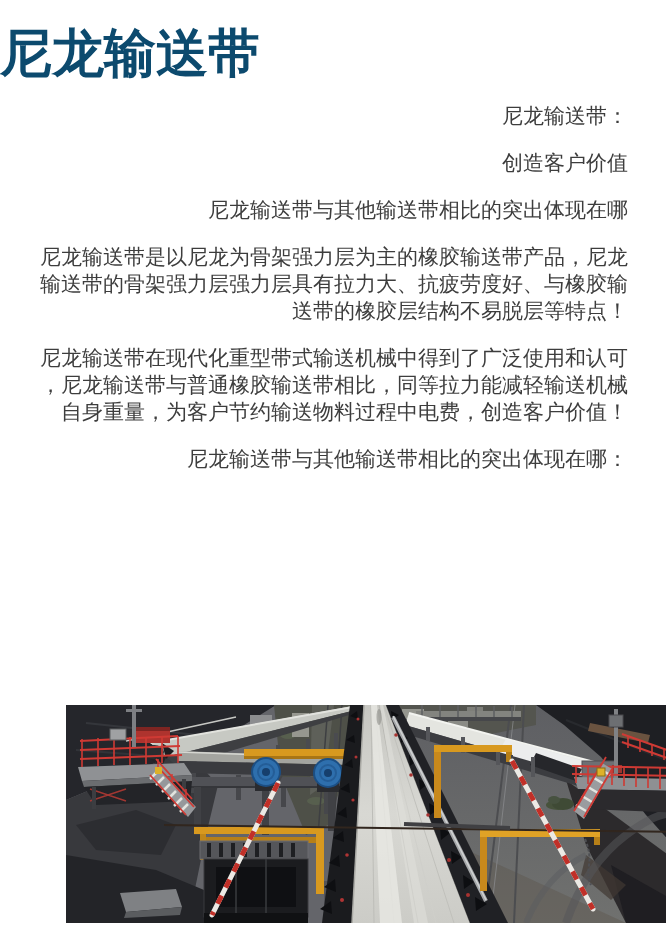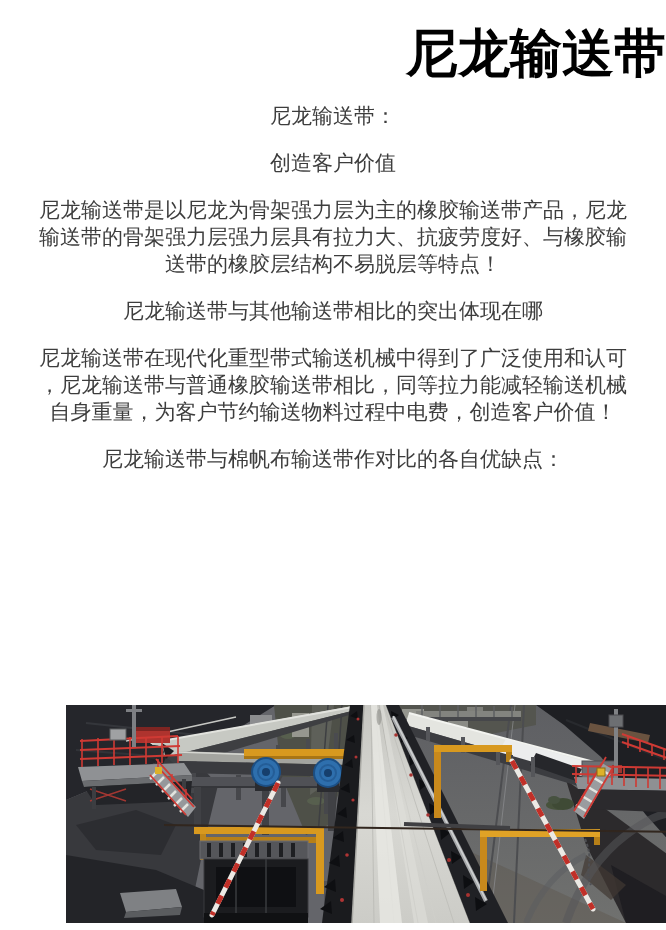--- a/index.html
+++ b/index.html
@@ -9,8 +9,8 @@
     font-family:"Liberation Sans","DejaVu Sans",sans-serif;
   }
   .page h1 {
-    margin:25px 0 0; text-align:right;
-    font-size:52px; line-height:57px; font-weight:bold; color:#000000;
+    margin:25px 0 0; text-align:left;
+    font-size:52px; line-height:57px; font-weight:bold; color:#0c4a6e;
   }
   .content { padding:0 38px; }
   .content p {

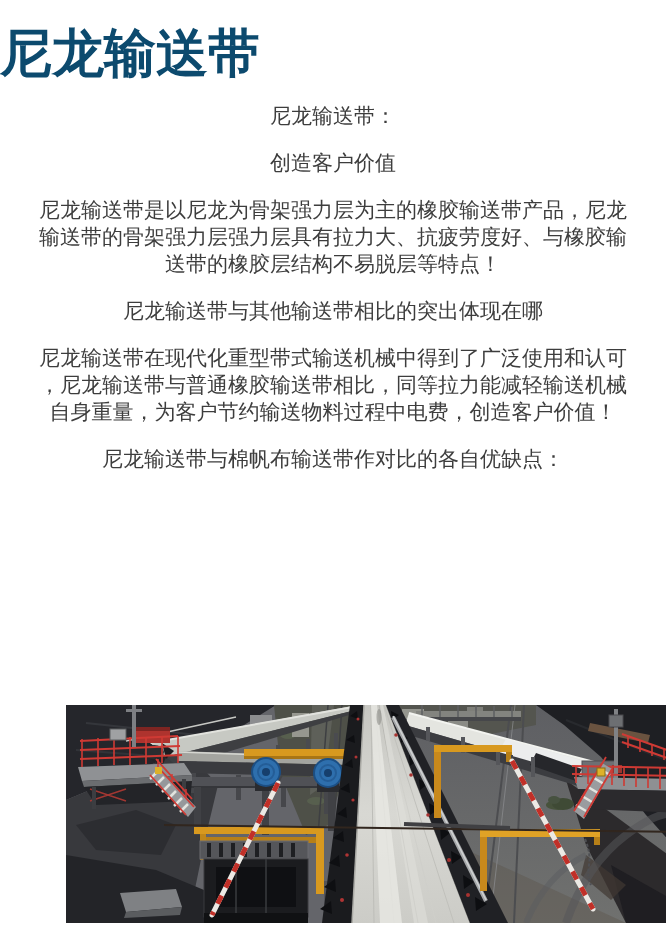--- a/index.html
+++ b/index.html
@@ -15,7 +15,7 @@
   .content { padding:0 38px; }
   .content p {
     margin:20px 0; font-size:21px; line-height:27px; color:#3d3d3d;
-    word-break:break-all; line-break:anywhere; text-align:center;
+    word-break:break-all; line-break:anywhere; text-align:right;
   }
   .photo { position:absolute; left:26px; top:689px; width:616px; height:218px; }
   .photo svg { display:block; width:100%; height:100%; }

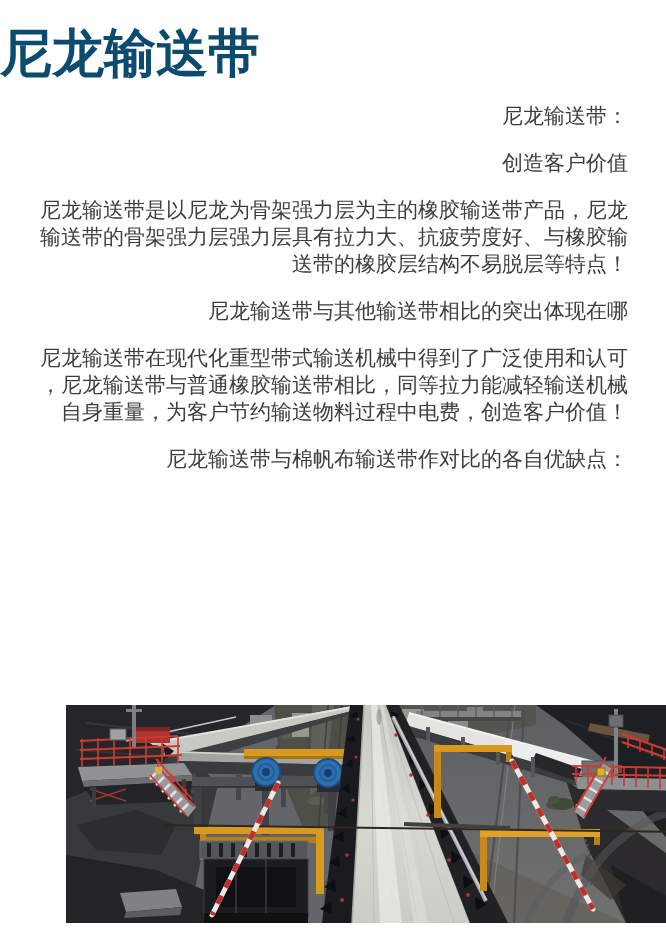--- a/index.html
+++ b/index.html
@@ -30,8 +30,8 @@
   <div class="content">
     <p>尼龙输送带：</p>
     <p>创造客户价值</p>
+    <p>尼龙输送带与其他输送带相比的突出体现在哪</p>
     <p>尼龙输送带是以尼龙为骨架强力层为主的橡胶输送带产品，尼龙输送带的骨架强力层强力层具有拉力大、抗疲劳度好、与橡胶输送带的橡胶层结构不易脱层等特点！</p>
-    <p>尼龙输送带与其他输送带相比的突出体现在哪</p>
     <p>尼龙输送带在现代化重型带式输送机械中得到了广泛使用和认可，尼龙输送带与普通橡胶输送带相比，同等拉力能减轻输送机械自身重量，为客户节约输送物料过程中电费，创造客户价值！</p>
     <p>尼龙输送带与棉帆布输送带作对比的各自优缺点：</p>
   </div>

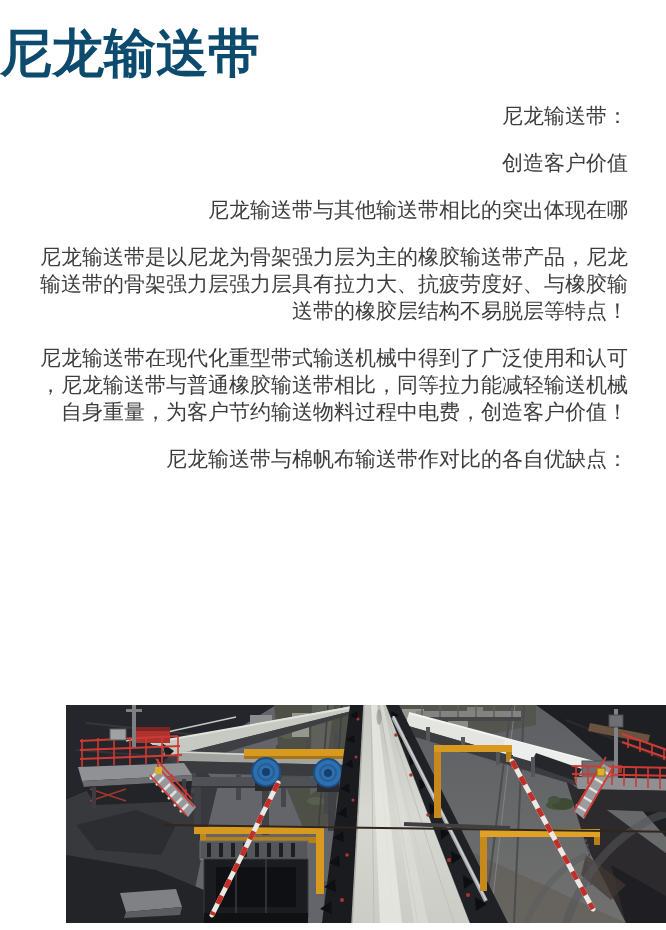--- a/index.html
+++ b/index.html
@@ -33,7 +33,7 @@
     <p>尼龙输送带与其他输送带相比的突出体现在哪</p>
     <p>尼龙输送带是以尼龙为骨架强力层为主的橡胶输送带产品，尼龙输送带的骨架强力层强力层具有拉力大、抗疲劳度好、与橡胶输送带的橡胶层结构不易脱层等特点！</p>
     <p>尼龙输送带在现代化重型带式输送机械中得到了广泛使用和认可，尼龙输送带与普通橡胶输送带相比，同等拉力能减轻输送机械自身重量，为客户节约输送物料过程中电费，创造客户价值！</p>
-    <p>尼龙输送带与棉帆布输送带作对比的各自优缺点：</p>
+    <p>尼龙输送带与其他输送带相比的突出体现在哪：</p>
   </div>
 
   <figure class="photo">

